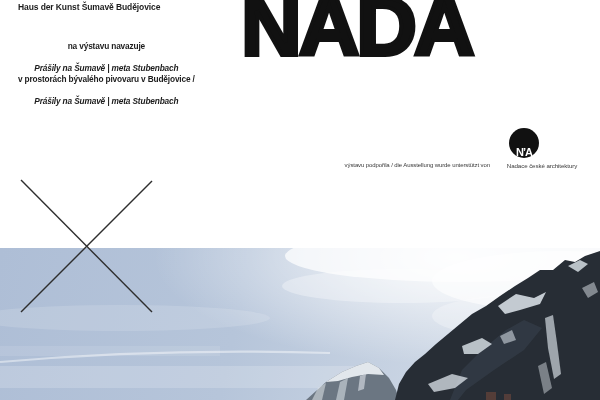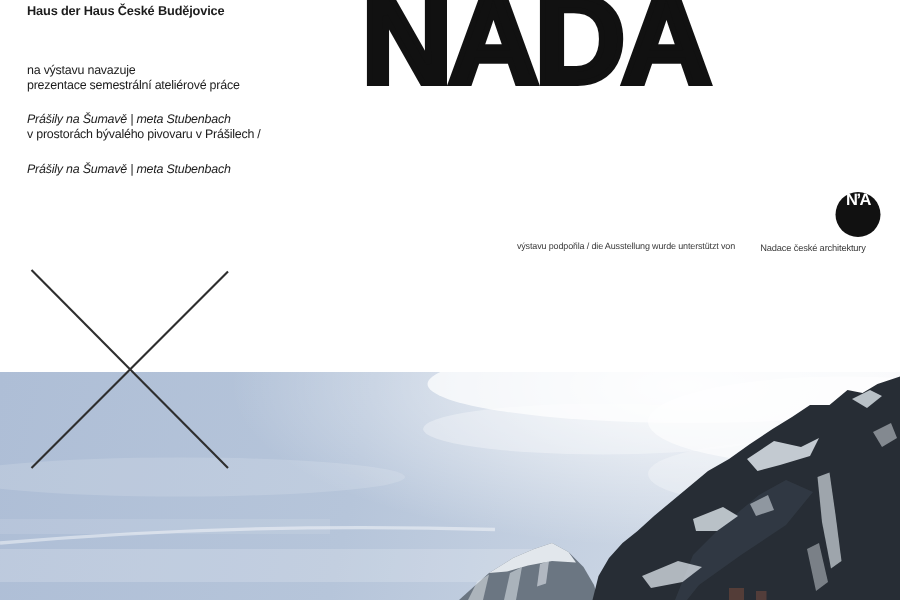--- a/index.html
+++ b/index.html
@@ -66,7 +66,7 @@
 <body>
 
 <div class="collab">
-  <div>Haus der Haus České Budějovice</div>
+  <div>Haus der Kunst Šumavě Budějovice</div>
 </div>
 
 <div class="nada">NADA</div>

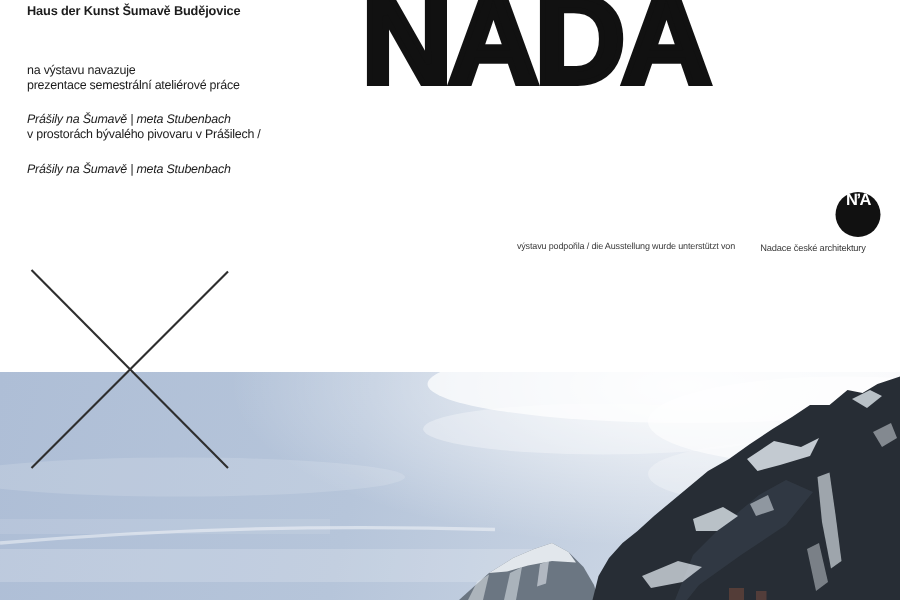--- a/index.html
+++ b/index.html
@@ -26,8 +26,8 @@
   
   .desc{
     position:absolute;left:18px;top:41px;
-    font-size:8.3px;font-weight:normal;color:#1c1c1c;
-    line-height:10.45px;letter-spacing:-.15px;white-space:nowrap;
+    font-size:8.3px;font-weight:bold;color:#1c1c1c;
+    line-height:10.45px;letter-spacing:-.15px;white-space:nowrap;text-align:center;
   }
   .desc .it{font-style:italic;margin-top:12px;}
   

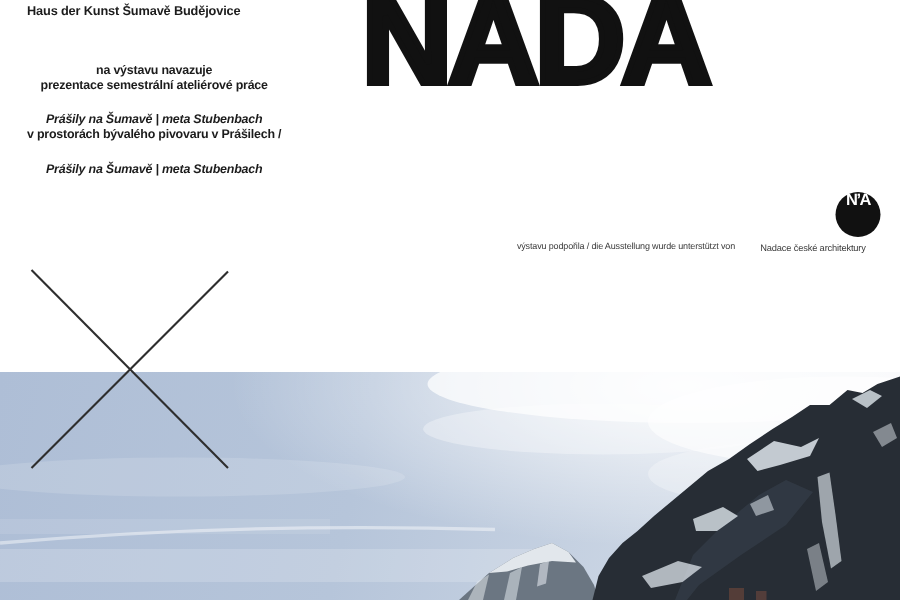--- a/index.html
+++ b/index.html
@@ -73,7 +73,6 @@
 
 <div class="desc">
   <div>na výstavu navazuje</div>
-  <div>prezentace semestrální ateliérové práce</div>
   <div class="it">Prášily na Šumavě | meta Stubenbach</div>
   <div>v prostorách bývalého pivovaru v Prášilech /</div>
   <div class="it">Prášily na Šumavě | meta Stubenbach</div>

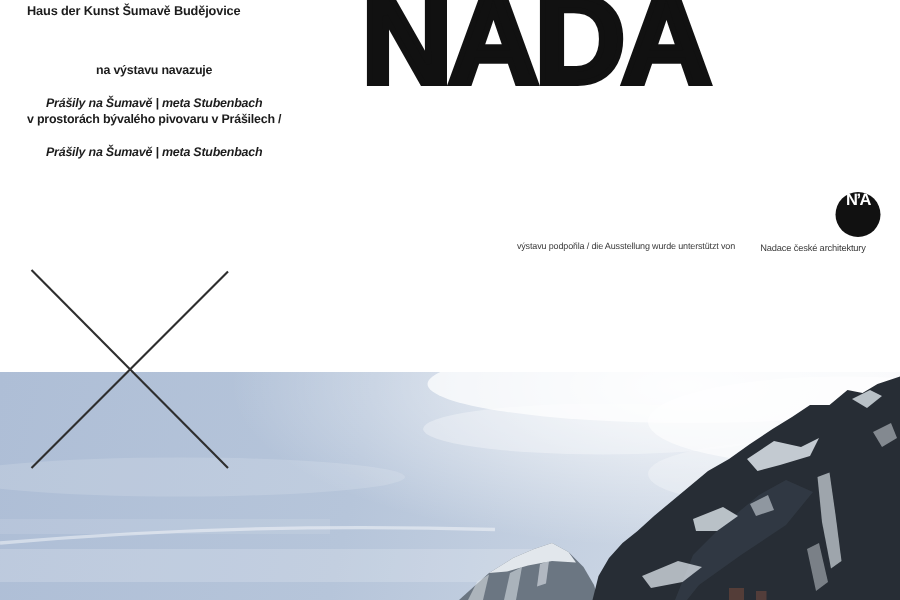--- a/index.html
+++ b/index.html
@@ -74,7 +74,7 @@
 <div class="desc">
   <div>na výstavu navazuje</div>
   <div class="it">Prášily na Šumavě | meta Stubenbach</div>
-  <div>v prostorách bývalého pivovaru v Prášilech /</div>
+  <div>v prostorách bývalého pivovaru v Budějovice /</div>
   <div class="it">Prášily na Šumavě | meta Stubenbach</div>
 </div>
 

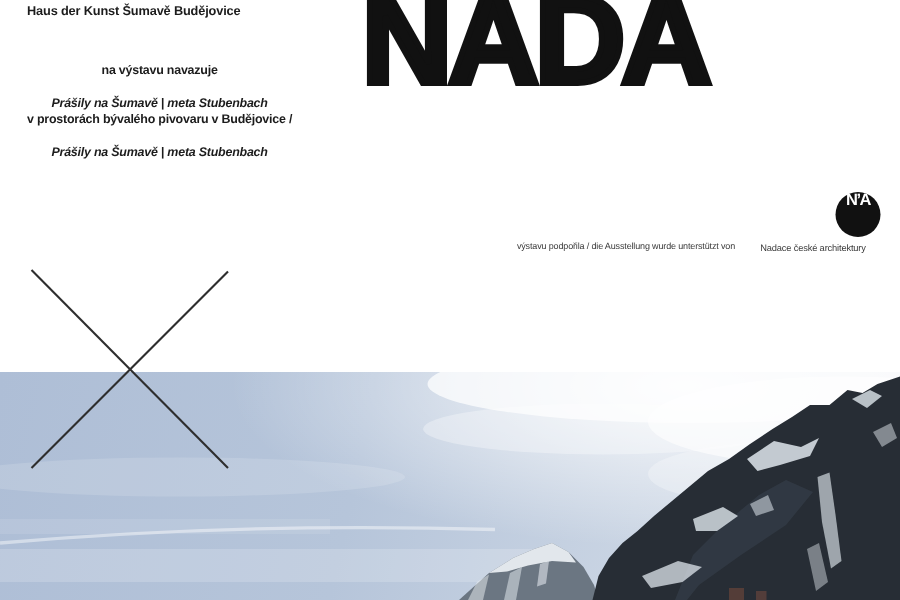--- a/index.html
+++ b/index.html
@@ -40,7 +40,7 @@
   .logo-circle{
     position:absolute;left:509px;top:128px;width:30px;height:30px;
     border-radius:50%;background:#111;
-    display:flex;align-items:flex-start;justify-content:center;margin-left:48px;
+    display:flex;align-items:flex-end;justify-content:center;
   }
   .logo-mono{
     color:#fff;font-weight:bold;font-size:11px;letter-spacing:-1px;

